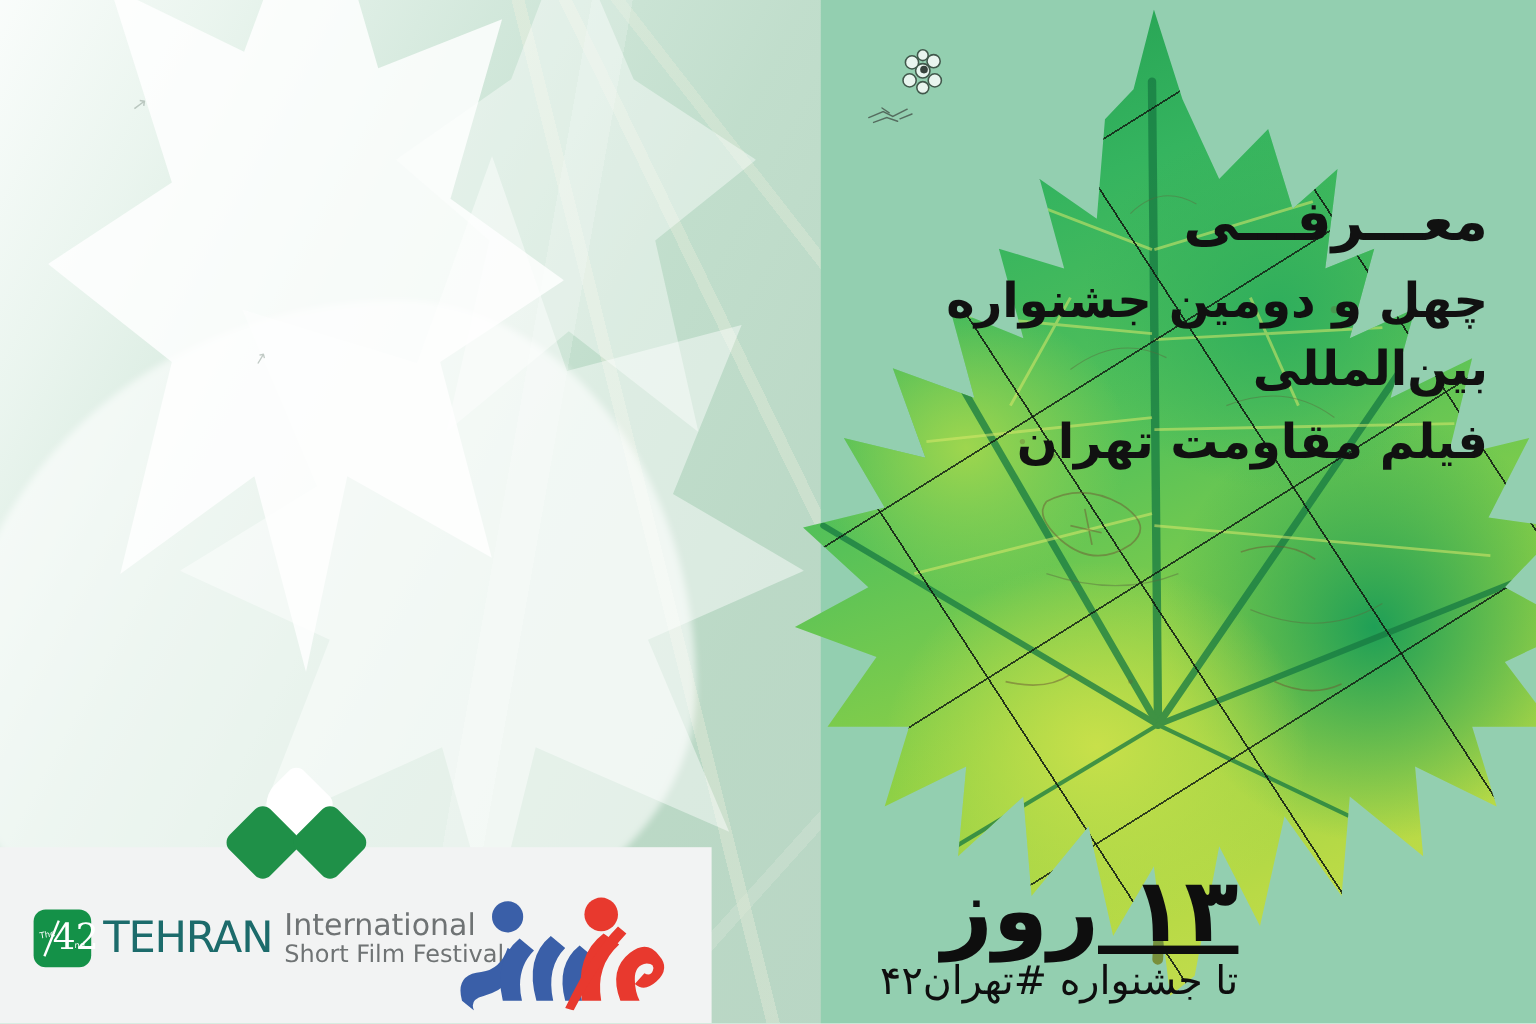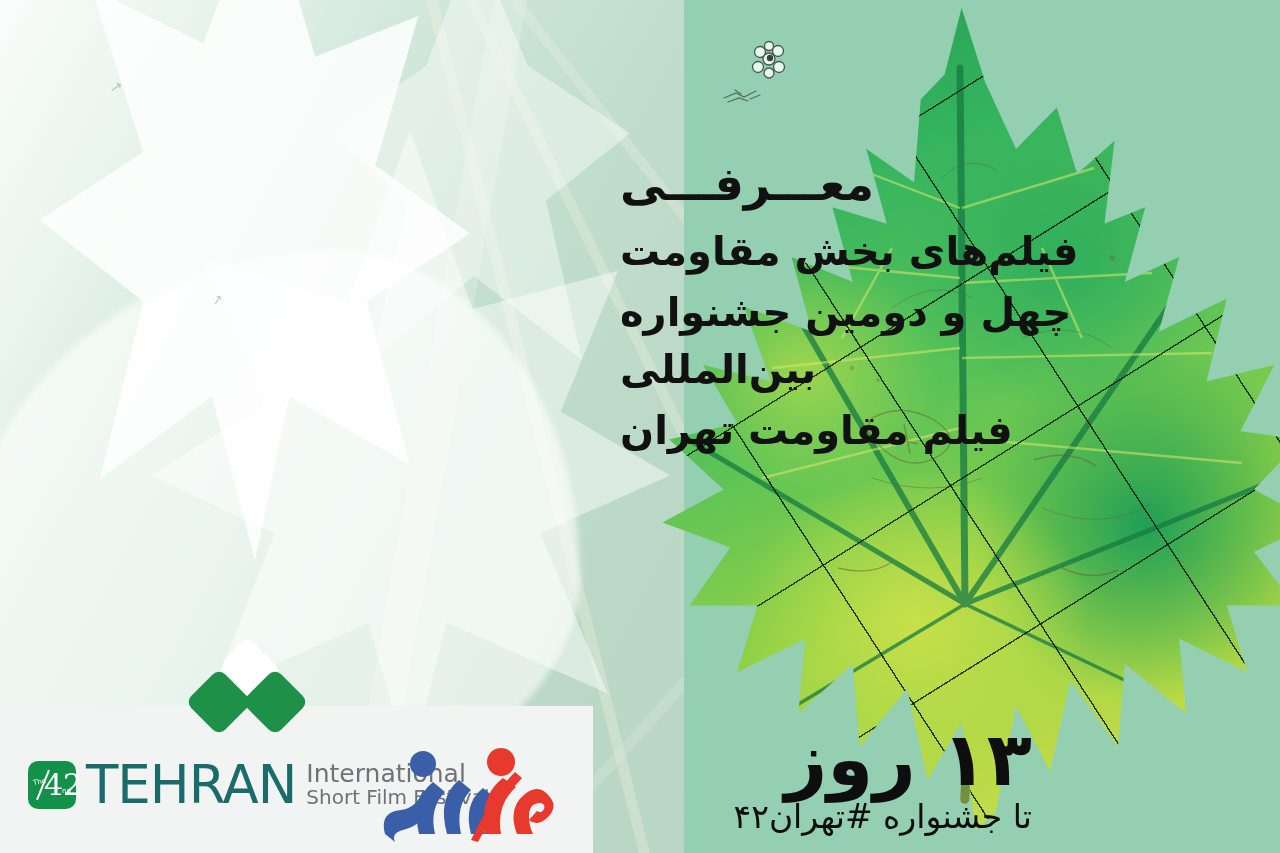--- a/index.html
+++ b/index.html
@@ -124,7 +124,7 @@
   
   .headline{
     position:absolute;right:40px;top:152px;width:620px;
-    text-align:left;color:#111;direction:rtl;
+    text-align:right;color:#111;direction:rtl;
     font-weight:bold;line-height:1.42;
   }
   .hl-1{font-size:46px;letter-spacing:6px;margin-bottom:6px;}

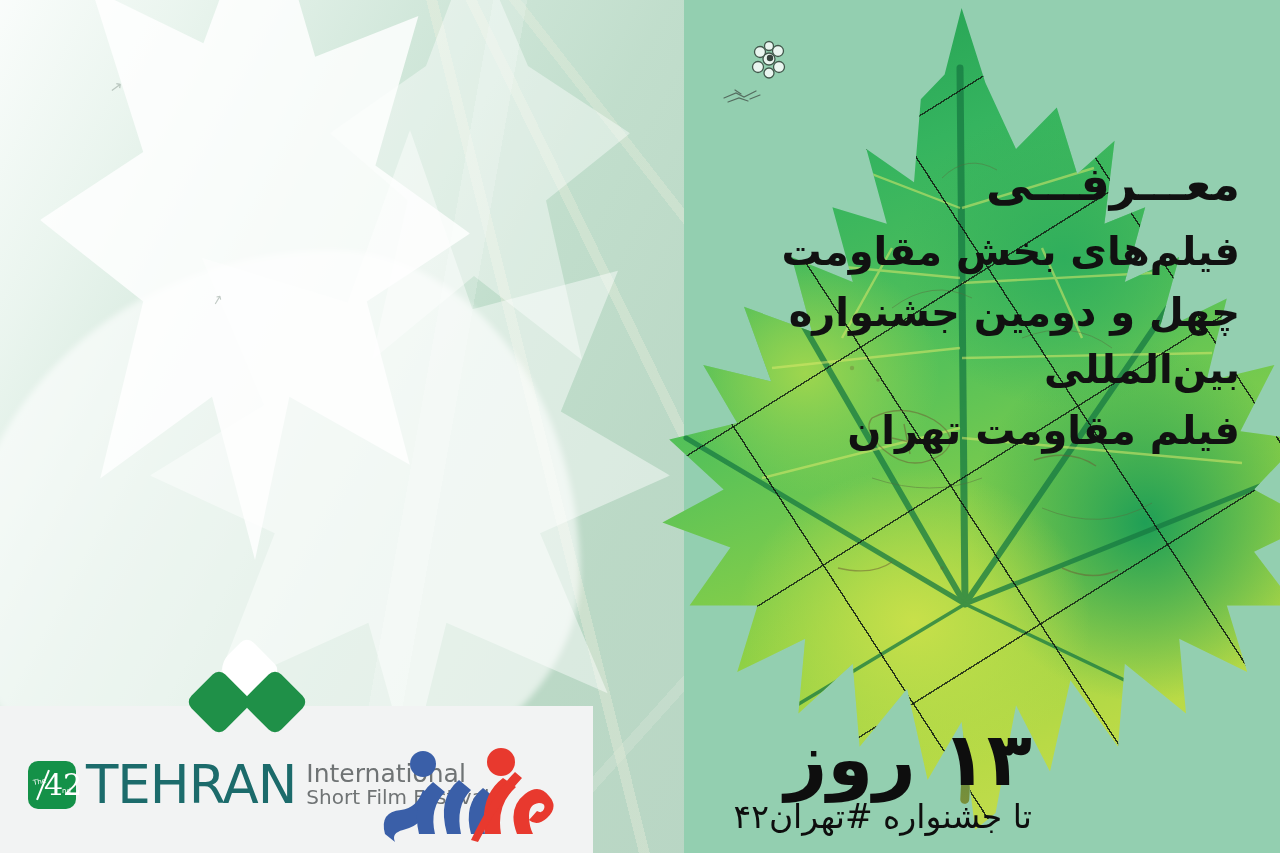--- a/index.html
+++ b/index.html
@@ -285,7 +285,6 @@
 
   <div class="headline nosel">
     <div class="hl-1">معـــرفـــی</div>
-    <div class="hl-2">فیلم‌های بخش مقاومت</div>
     <div class="hl-3">چهل و دومین جشنواره بین‌المللی</div>
     <div class="hl-4">فیلم مقاومت تهران</div>
   </div>

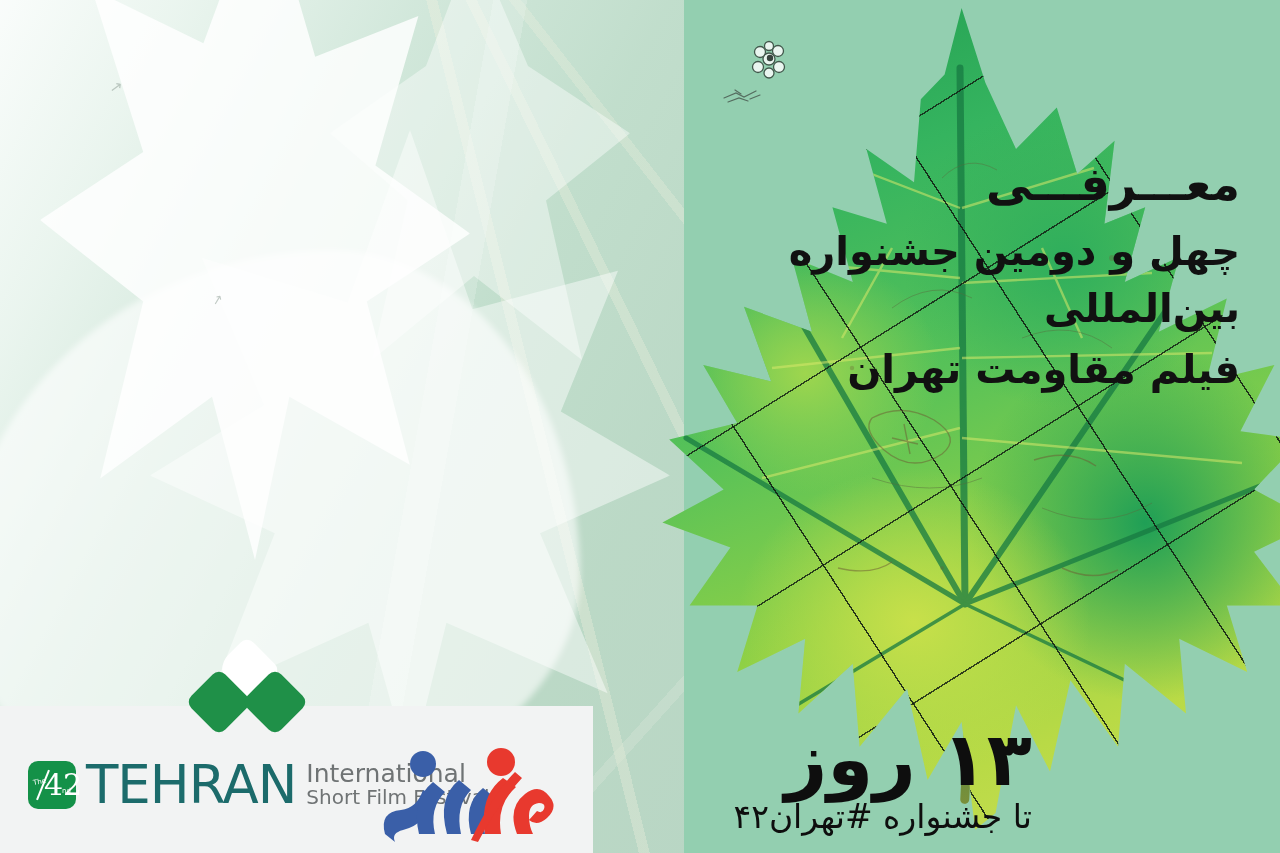--- a/index.html
+++ b/index.html
@@ -164,7 +164,7 @@
   .badge .b-slash{position:absolute;left:14px;top:8px;width:2px;height:32px;background:#fff;transform:rotate(22deg);}
 
   .wordmark{
-    font-size:53px;letter-spacing:-1px;color:#1c6b6b;
+    font-size:36px;letter-spacing:-1px;color:#1c6b6b;
     font-family:"DejaVu Sans","Liberation Sans",sans-serif;
     line-height:1;
   }

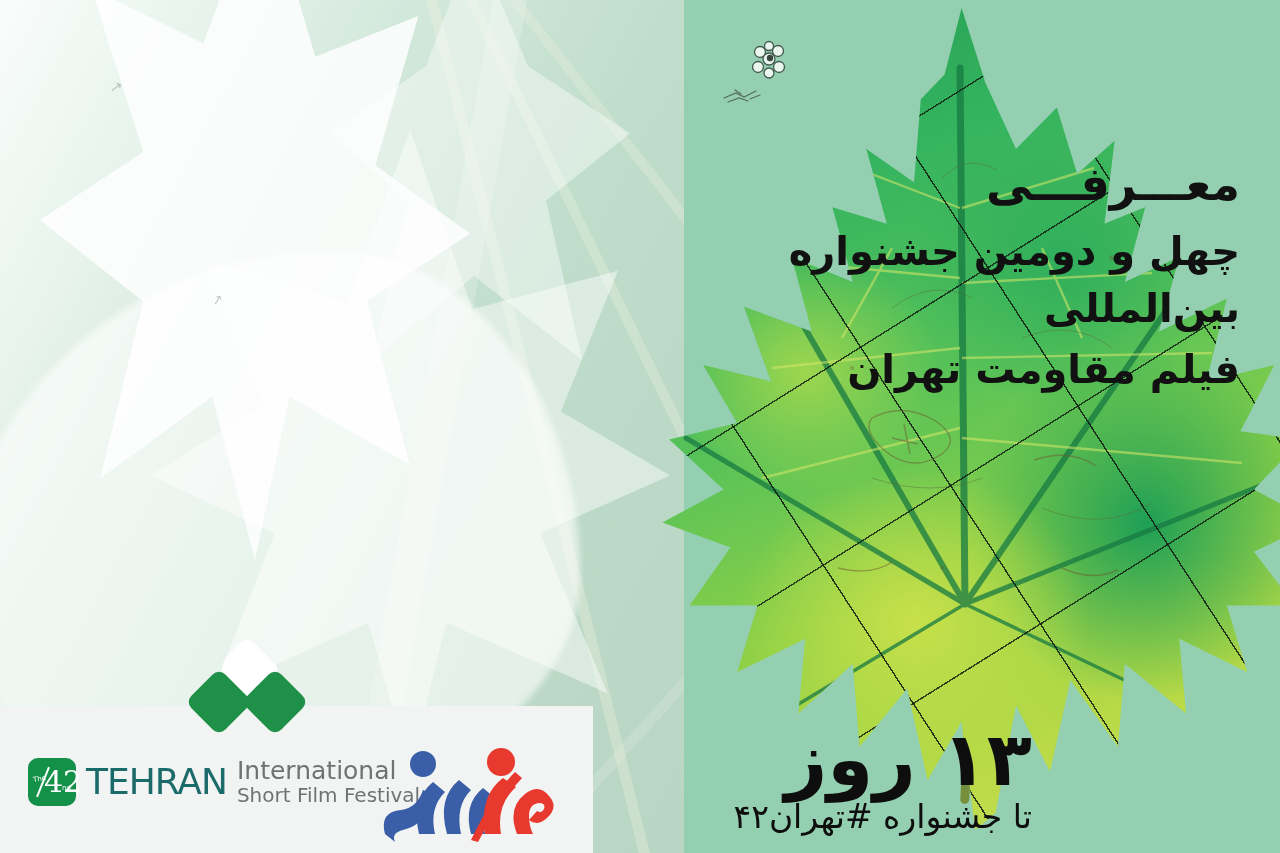--- a/index.html
+++ b/index.html
@@ -138,7 +138,7 @@
     direction:rtl;text-align:right;color:#0e0e0e;
     padding-right:12px;box-sizing:border-box;
   }
-  .cd-days{font-size:74px;font-weight:bold;line-height:.96;letter-spacing:-1px;}
+  .cd-days{font-size:74px;font-weight:bold;line-height:.96;letter-spacing:-1px;text-decoration:underline;}
   .cd-sub{font-size:33px;font-weight:normal;margin-top:4px;line-height:1.1;}
 
   

